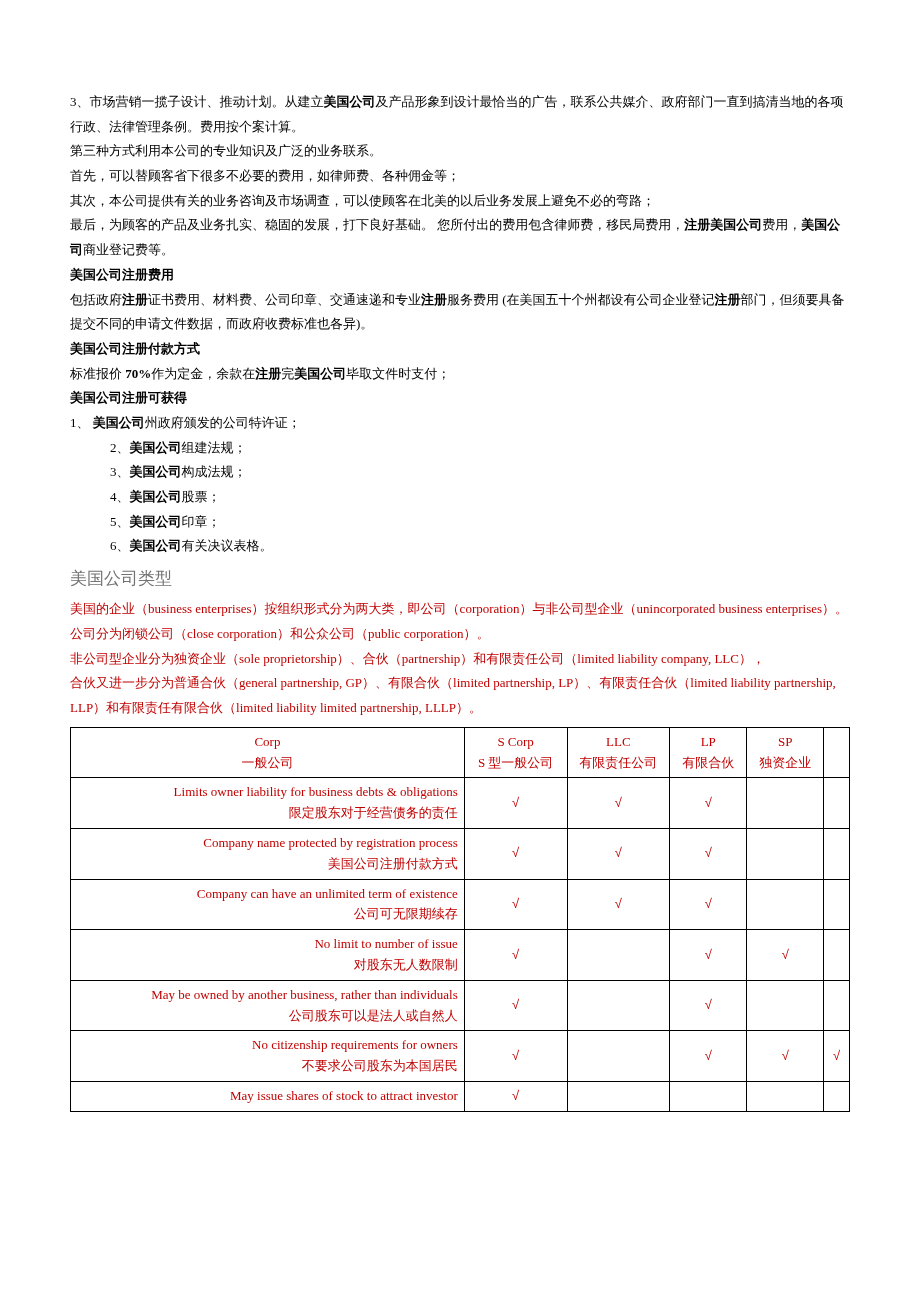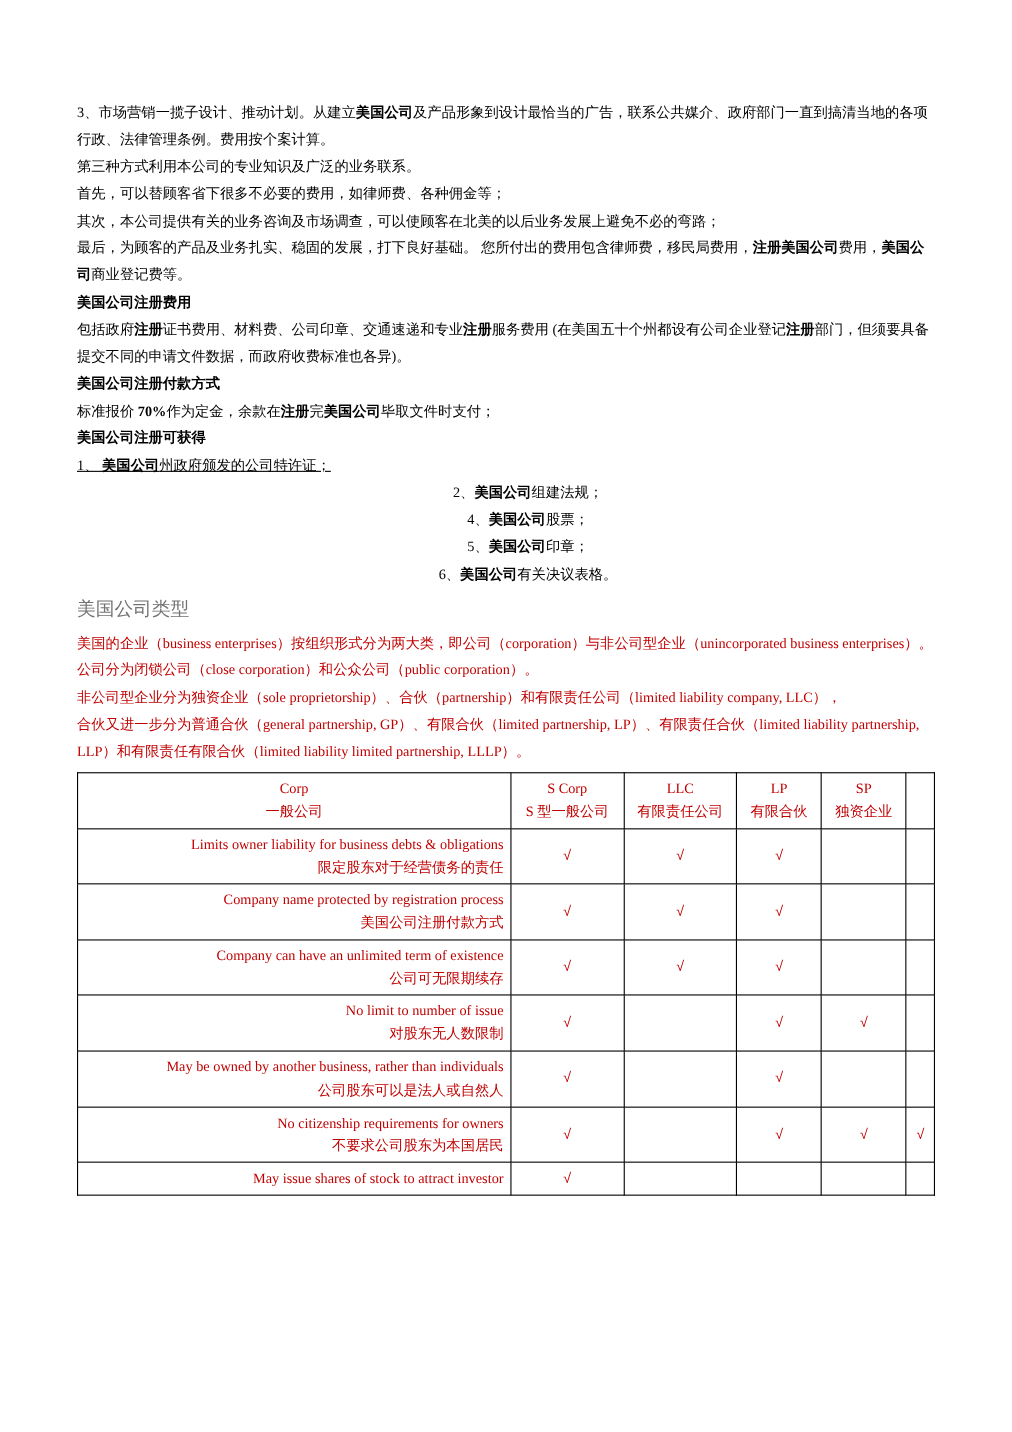--- a/index.html
+++ b/index.html
@@ -17,7 +17,7 @@
   .bold { font-weight: bold; }
   .red { color: #c00000; }
   .indent-list { padding-left: 0; margin: 0; }
-  .indent-list .first { padding-left: 0; text-decoration: underline; }
+  .indent-list .first { padding-left: 0; }
   .indent-list .rest { padding-left: 40px; text-align: center; }
   .section-head { color: #737373; font-size: 17px; margin-top: 4px; margin-bottom: 2px; }
   table.company-table {

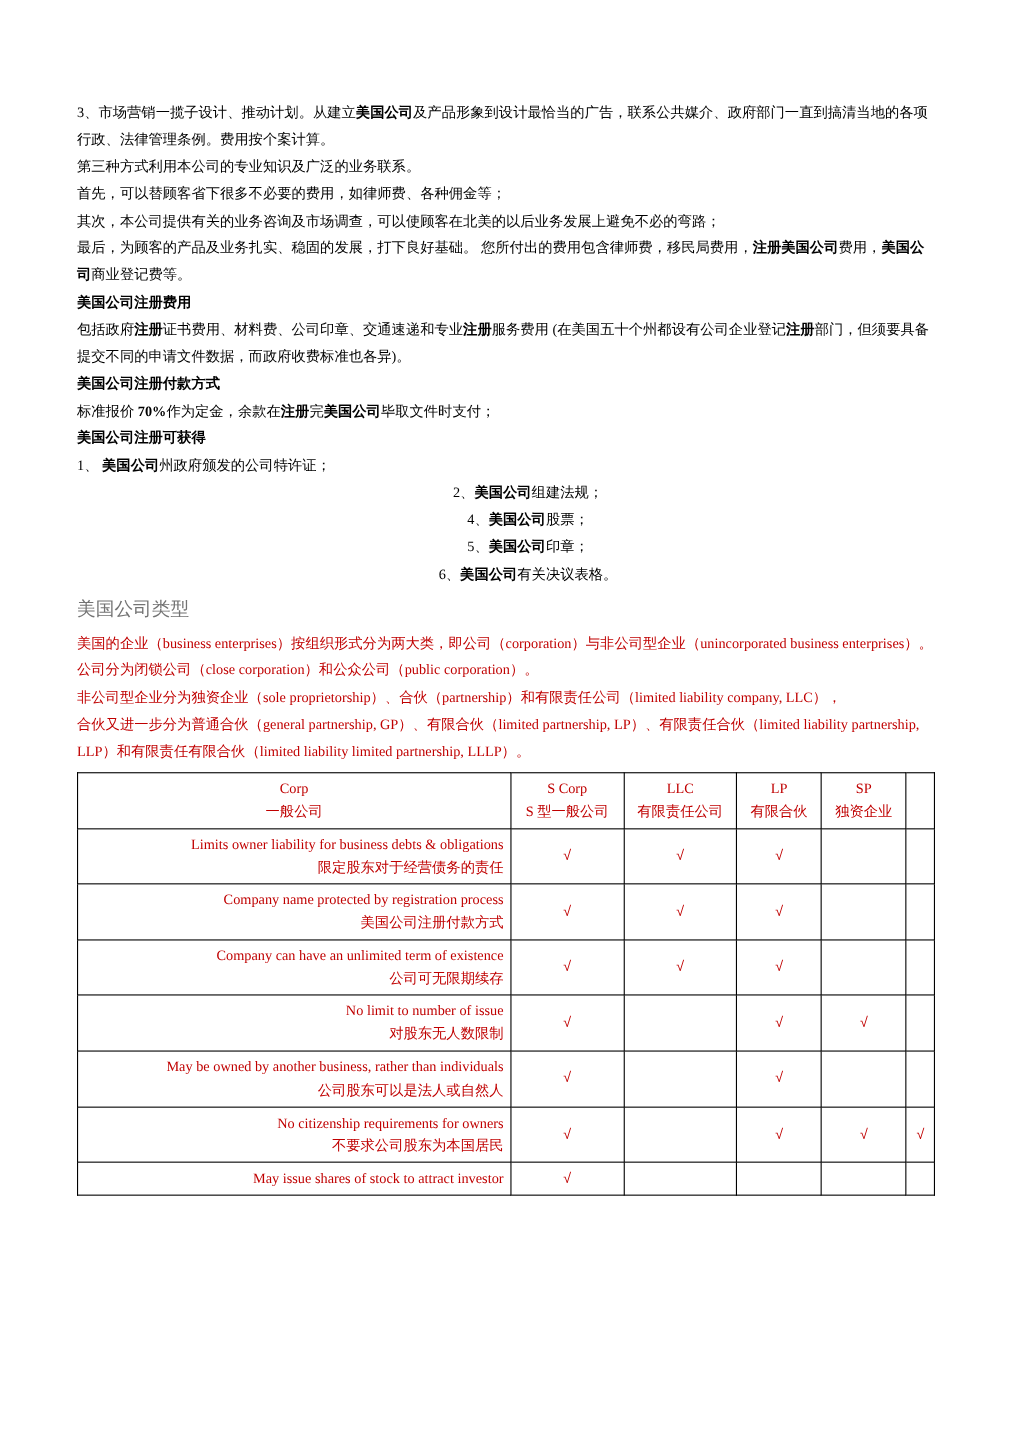--- a/index.html
+++ b/index.html
@@ -18,7 +18,7 @@
   .red { color: #c00000; }
   .indent-list { padding-left: 0; margin: 0; }
   .indent-list .first { padding-left: 0; }
-  .indent-list .rest { padding-left: 40px; text-align: center; }
+  .indent-list .rest { padding-left: 40px; }
   .section-head { color: #737373; font-size: 17px; margin-top: 4px; margin-bottom: 2px; }
   table.company-table {
     border-collapse: collapse;

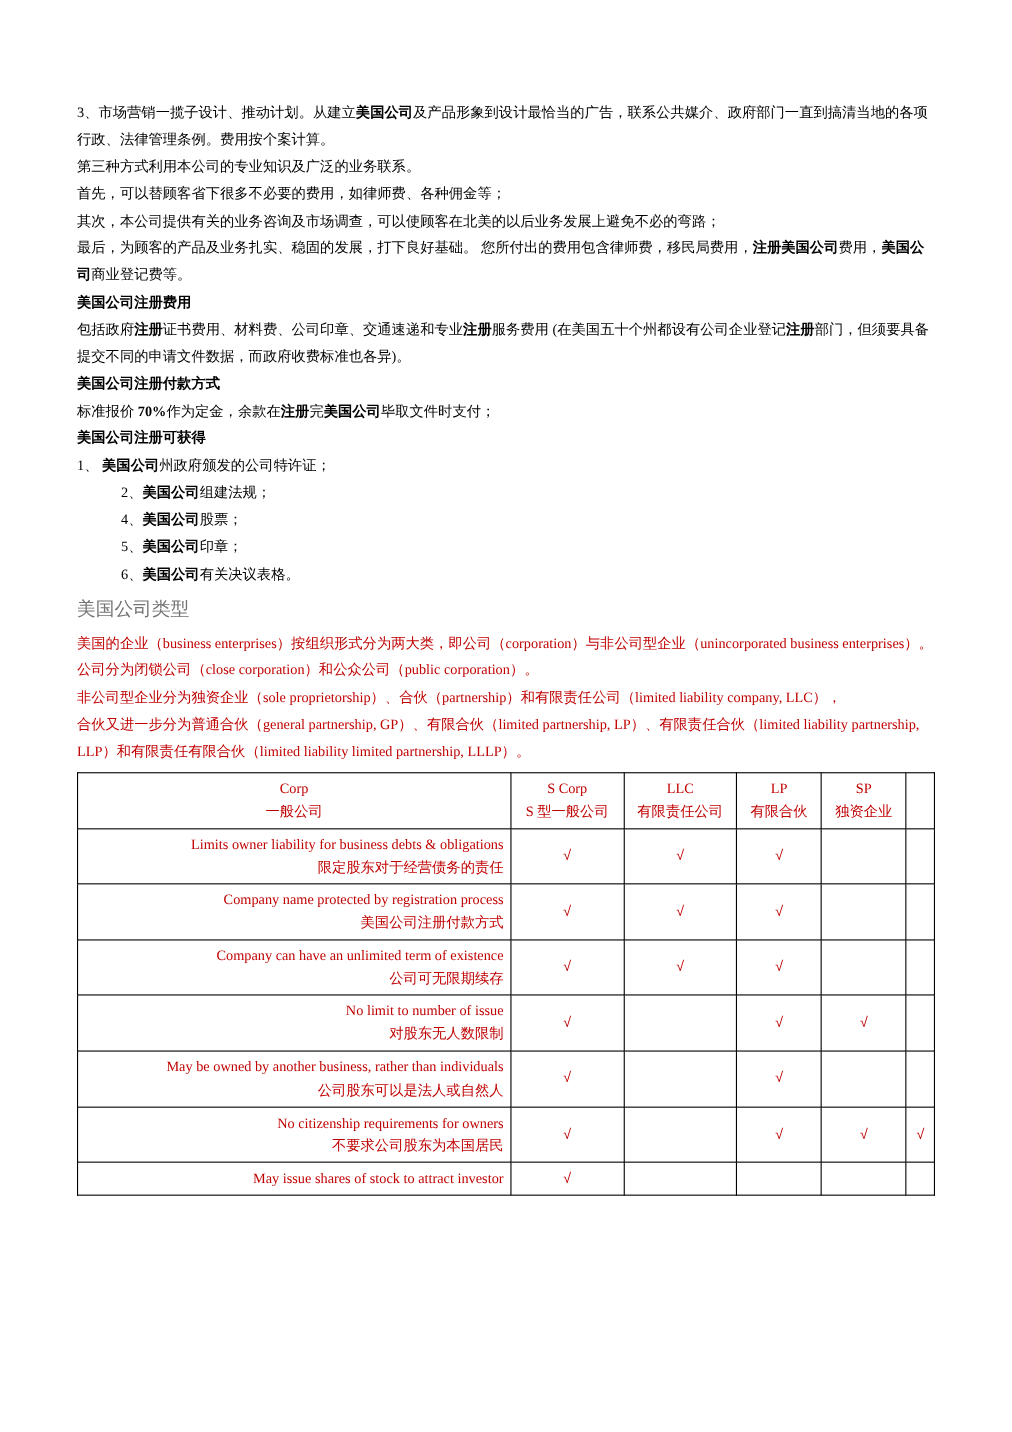--- a/index.html
+++ b/index.html
@@ -69,6 +69,7 @@
 <div class="indent-list">
   <p class="para first"><span>1、 </span><span class="bold">美国公司</span><span>州政府颁发的公司特许证；</span></p>
   <p class="para rest"><span>2、</span><span class="bold">美国公司</span><span>组建法规；</span></p>
+  <p class="para rest"><span>3、</span><span class="bold">美国公司</span><span>构成法规；</span></p>
   <p class="para rest"><span>4、</span><span class="bold">美国公司</span><span>股票；</span></p>
   <p class="para rest"><span>5、</span><span class="bold">美国公司</span><span>印章；</span></p>
   <p class="para rest"><span>6、</span><span class="bold">美国公司</span><span>有关决议表格。</span></p>

